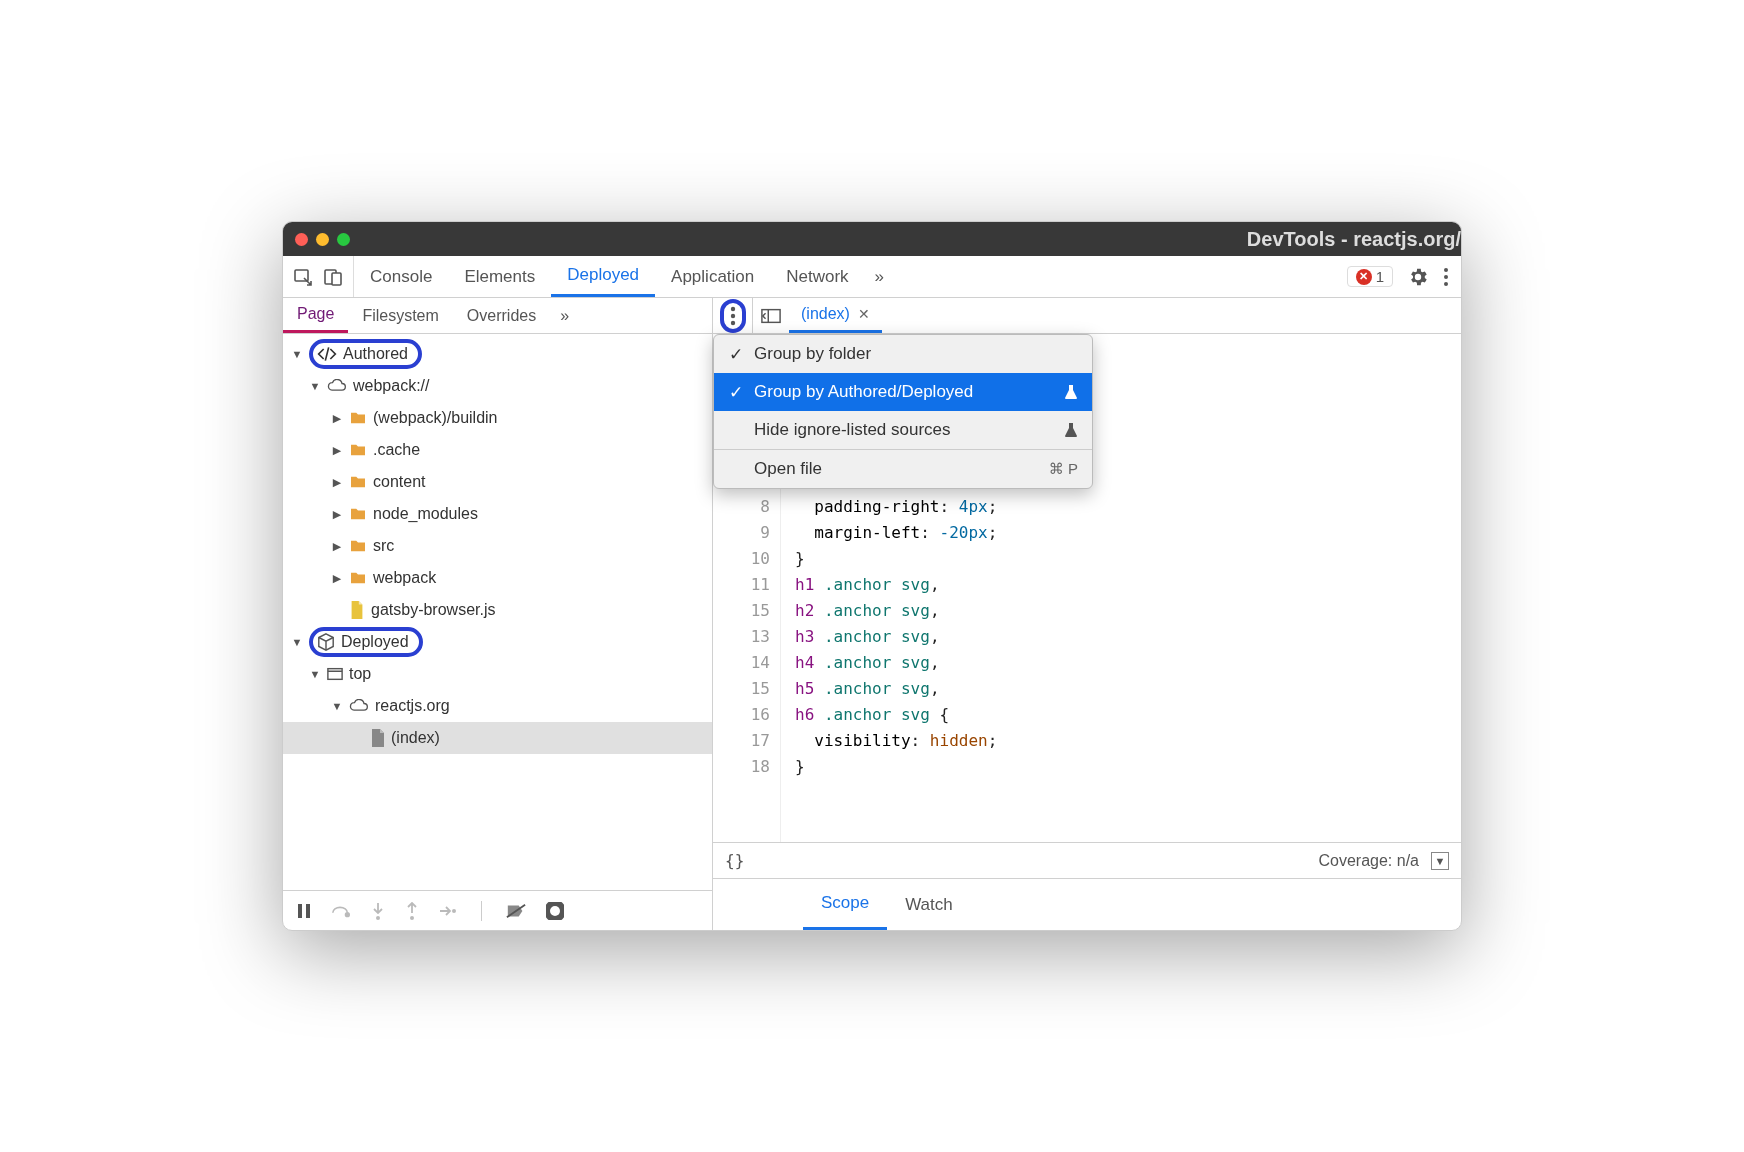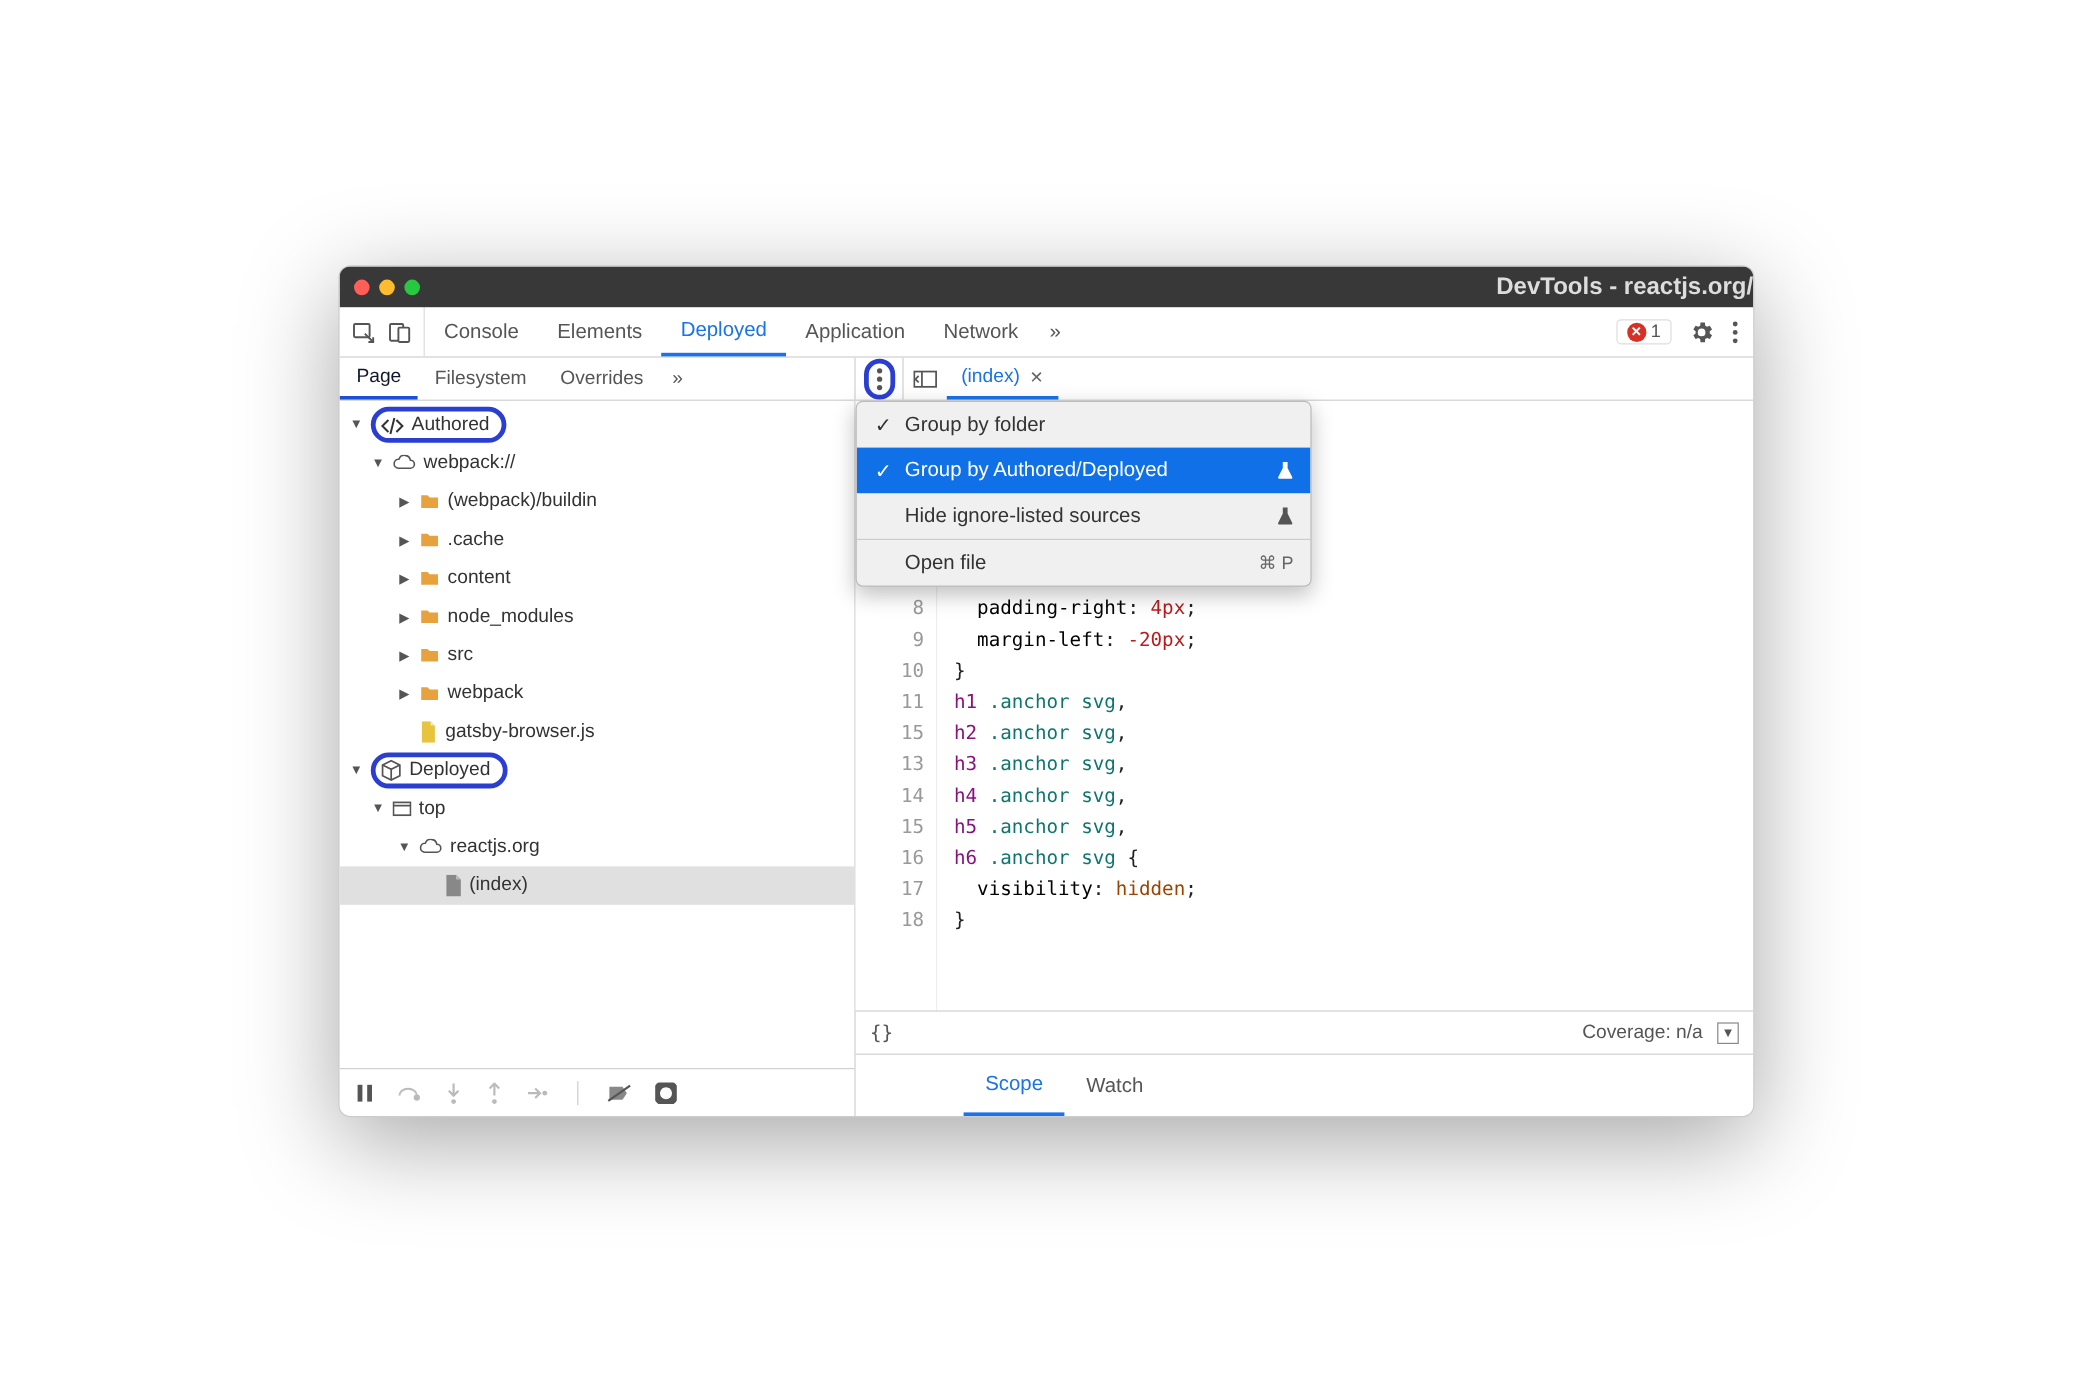--- a/index.html
+++ b/index.html
@@ -76,7 +76,7 @@
 
 .subtabs { height:36px; border-bottom:1px solid #d0d0d0; display:flex; align-items:stretch; font-size:16px; color:#555; }
 .subtab { padding:0 14px; display:flex; align-items:center; cursor:pointer; }
-.subtab.active { color:#0f172a; border-bottom:3px solid #1d4ed8; }
+.subtab.active { color:#701a75; border-bottom:3px solid #be185d; }
 .subtab.chev { padding:0 10px; }
 
 

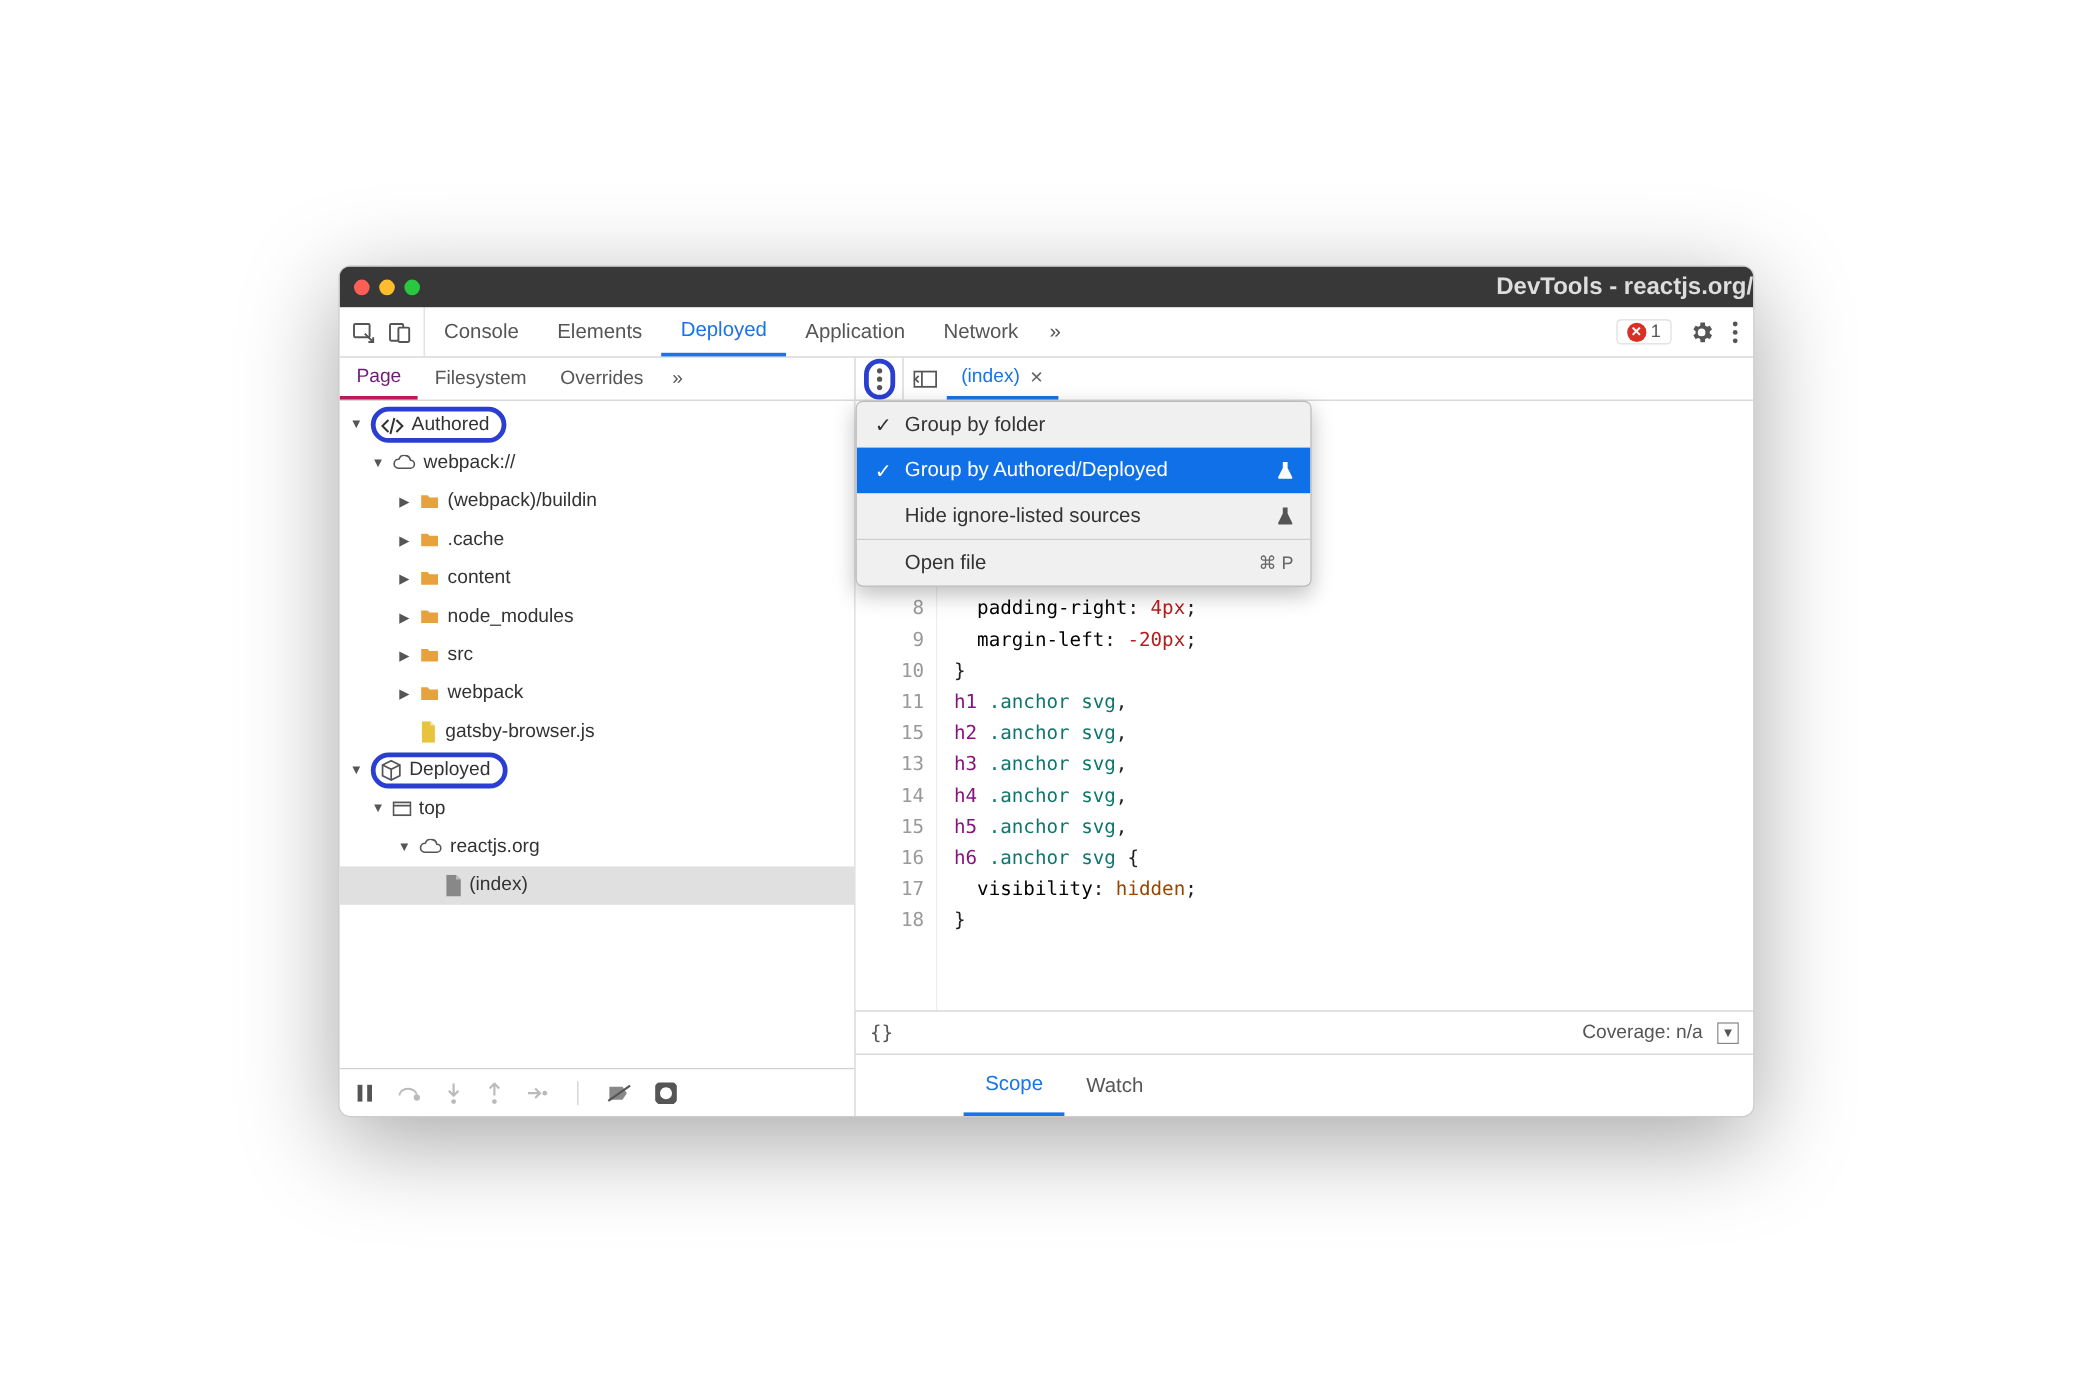--- a/index.html
+++ b/index.html
@@ -95,7 +95,7 @@
   border: 4px solid #2a3fd1;
   border-radius: 18px;
   padding: 2px 10px 2px 4px;
-  display:inline-flex; align-items:flex-end; gap:6px;
+  display:inline-flex; align-items:center; gap:6px;
 }
 
 

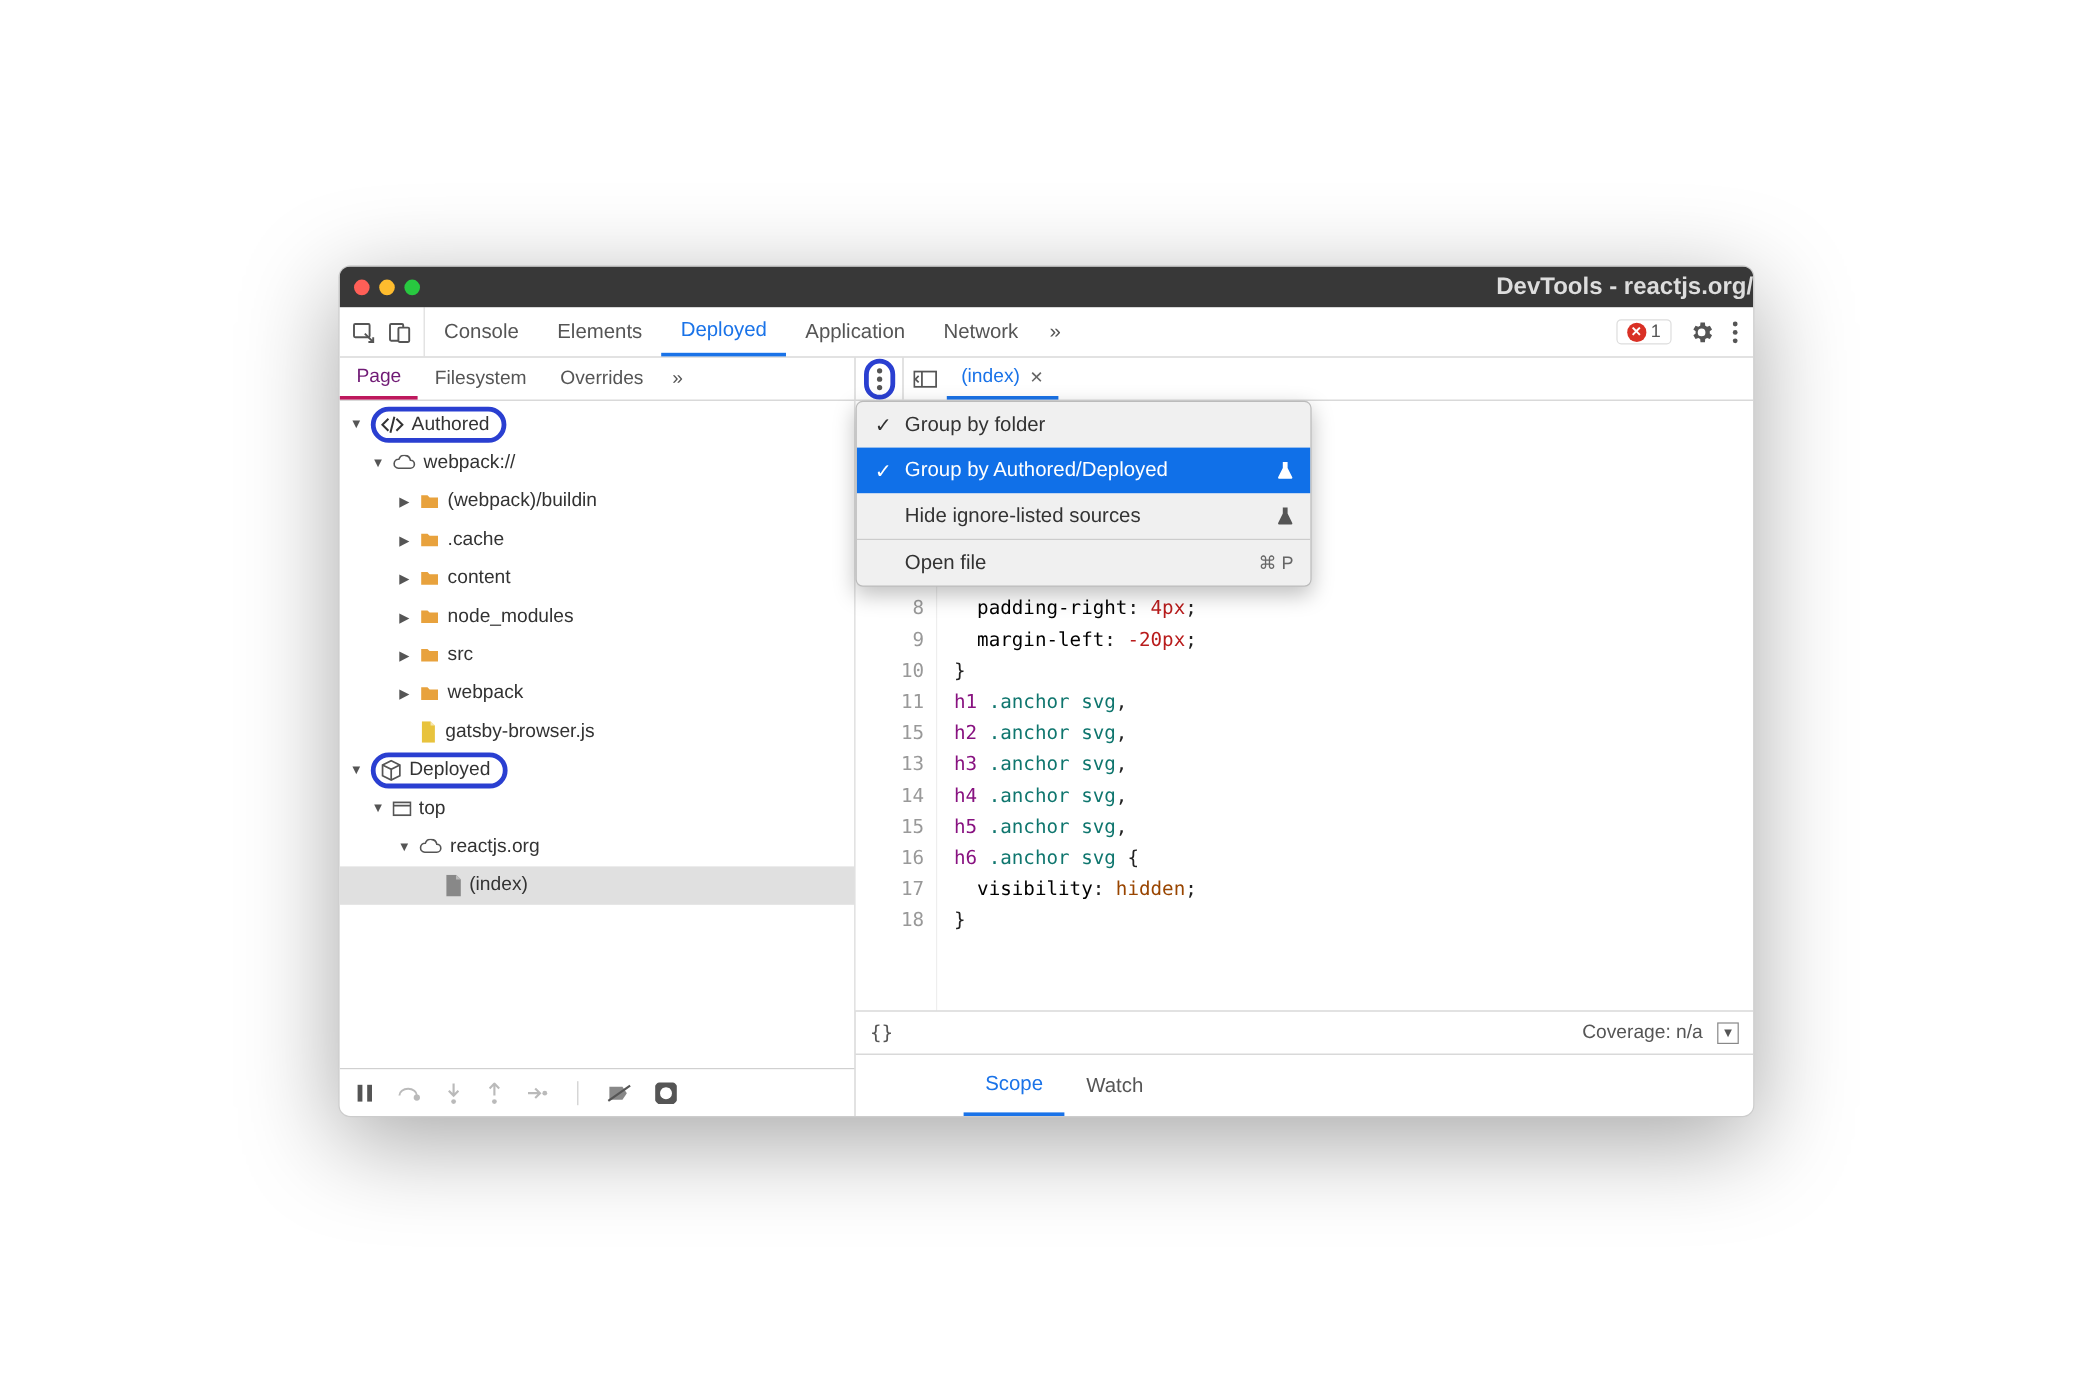--- a/index.html
+++ b/index.html
@@ -137,7 +137,7 @@
 .tok-attr { color:#994500; }
 .tok-str { color:#c2382e; }
 .tok-prop { color:#000;margin-top:35px; }
-.tok-val { color:#b91c1c;text-align:right; }
+.tok-val { color:#0369a1;text-align:right; }
 .tok-sel { color:#0f766e; }
 .tok-sel2 { color:#881280; }
 .tok-kw { color:#994500; }

